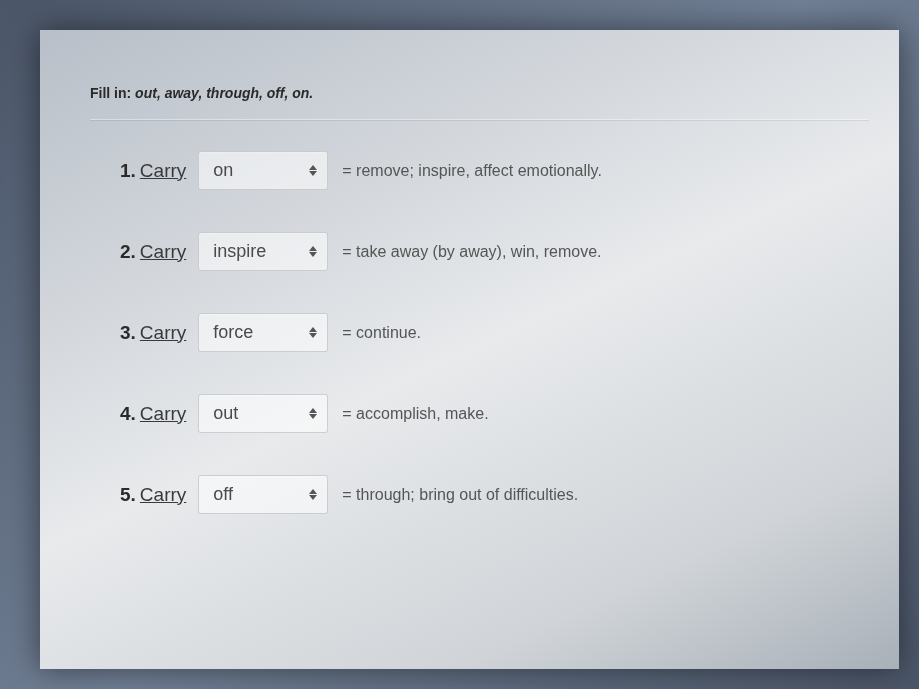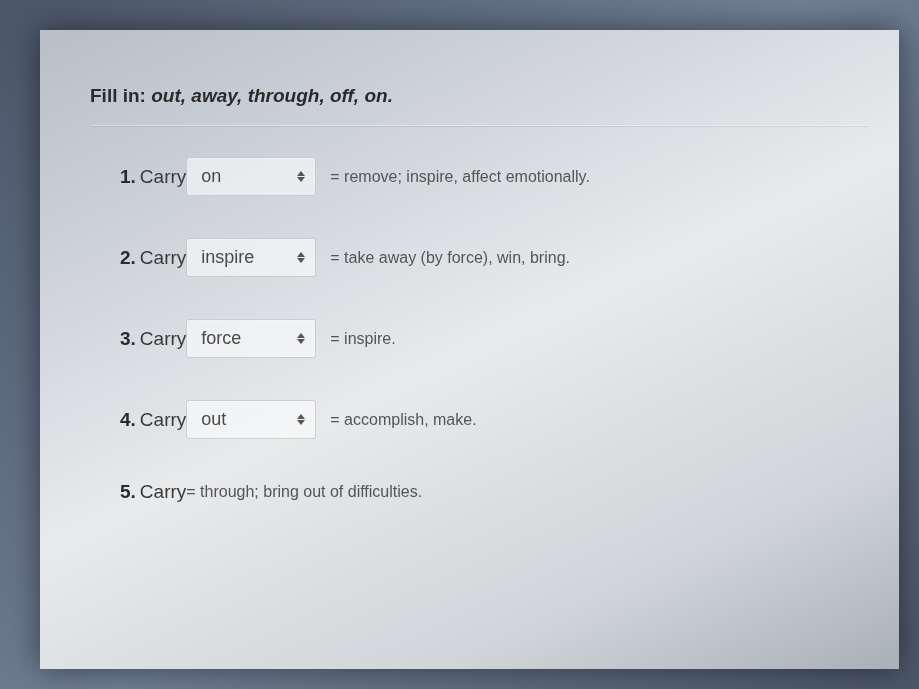--- a/index.html
+++ b/index.html
@@ -40,7 +40,7 @@
       position: relative;
     }
     .instruction {
-      font-size: 19px;
+      font-size: 14px;
       color: #2a2a2a;
       margin-bottom: 18px;
       font-weight: 600;

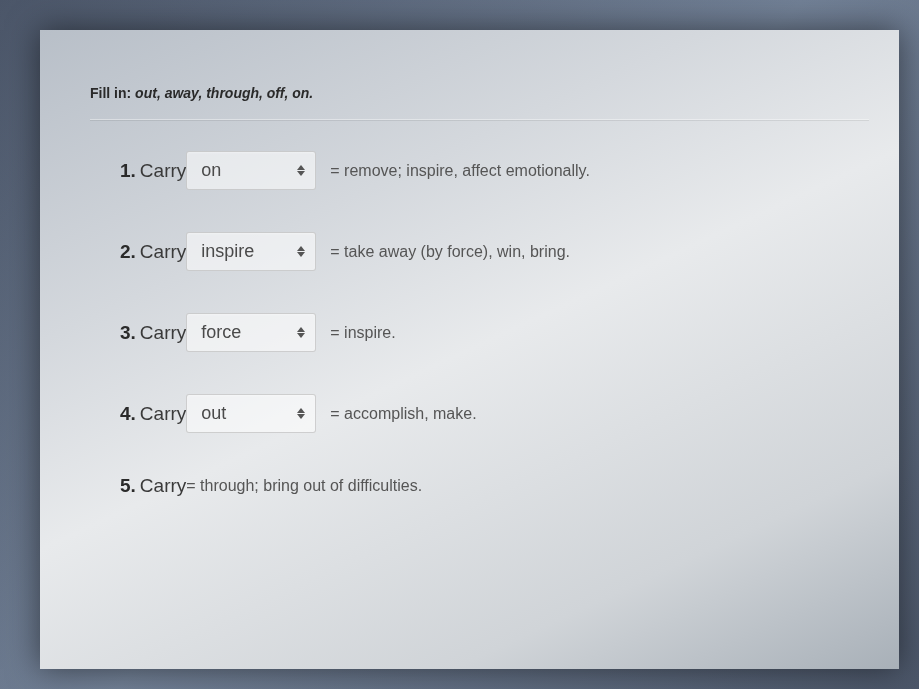--- a/index.html
+++ b/index.html
@@ -75,6 +75,8 @@
     }
     .q-stem {
       color: #3a3a3a;
+      margin-right: 12px;
+      text-decoration: underline;
     }
     .dropdown {
       display: inline-flex;

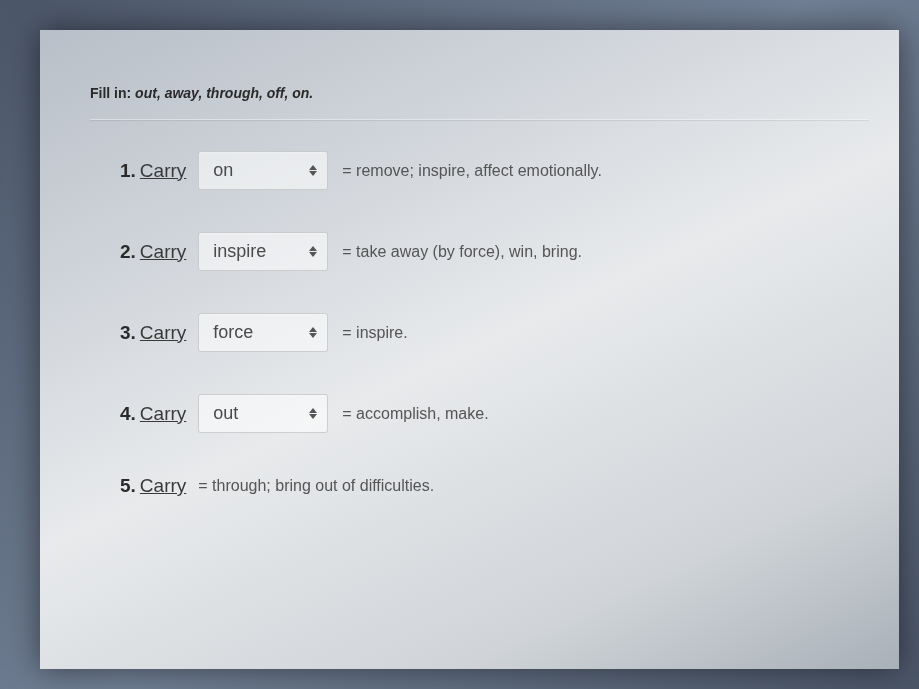--- a/index.html
+++ b/index.html
@@ -151,7 +151,7 @@
         <span class="dropdown-value">inspire</span>
         <span class="sort-icon"></span>
       </div>
-      <span class="definition">= take away (by force), win, bring.</span>
+      <span class="definition">= take away (by away), win, remove.</span>
     </div>
 
     <div class="question">

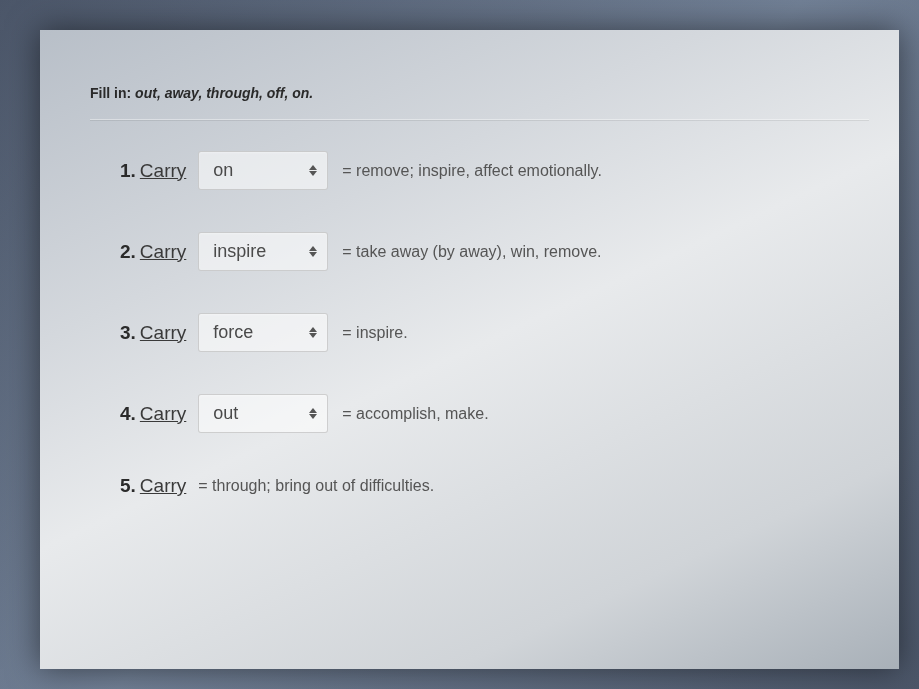--- a/index.html
+++ b/index.html
@@ -161,7 +161,7 @@
         <span class="dropdown-value">force</span>
         <span class="sort-icon"></span>
       </div>
-      <span class="definition">= inspire.</span>
+      <span class="definition">= continue.</span>
     </div>
 
     <div class="question">

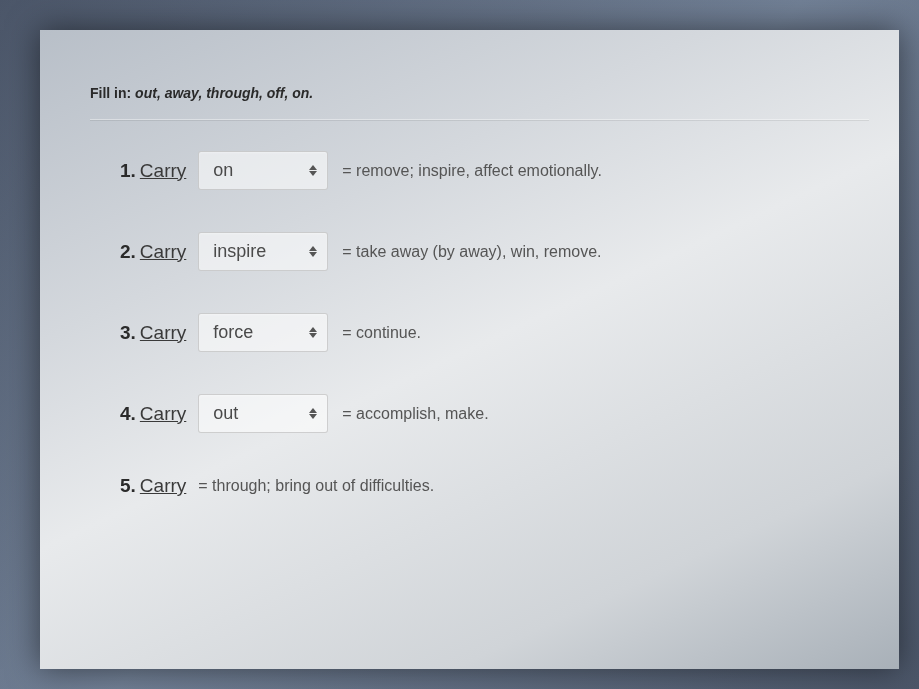--- a/index.html
+++ b/index.html
@@ -177,6 +177,10 @@
     <div class="question">
       <span class="q-number">5.</span>
       <span class="q-stem">Carry</span>
+      <div class="dropdown">
+        <span class="dropdown-value">off</span>
+        <span class="sort-icon"></span>
+      </div>
       <span class="definition">= through; bring out of difficulties.</span>
     </div>
 

